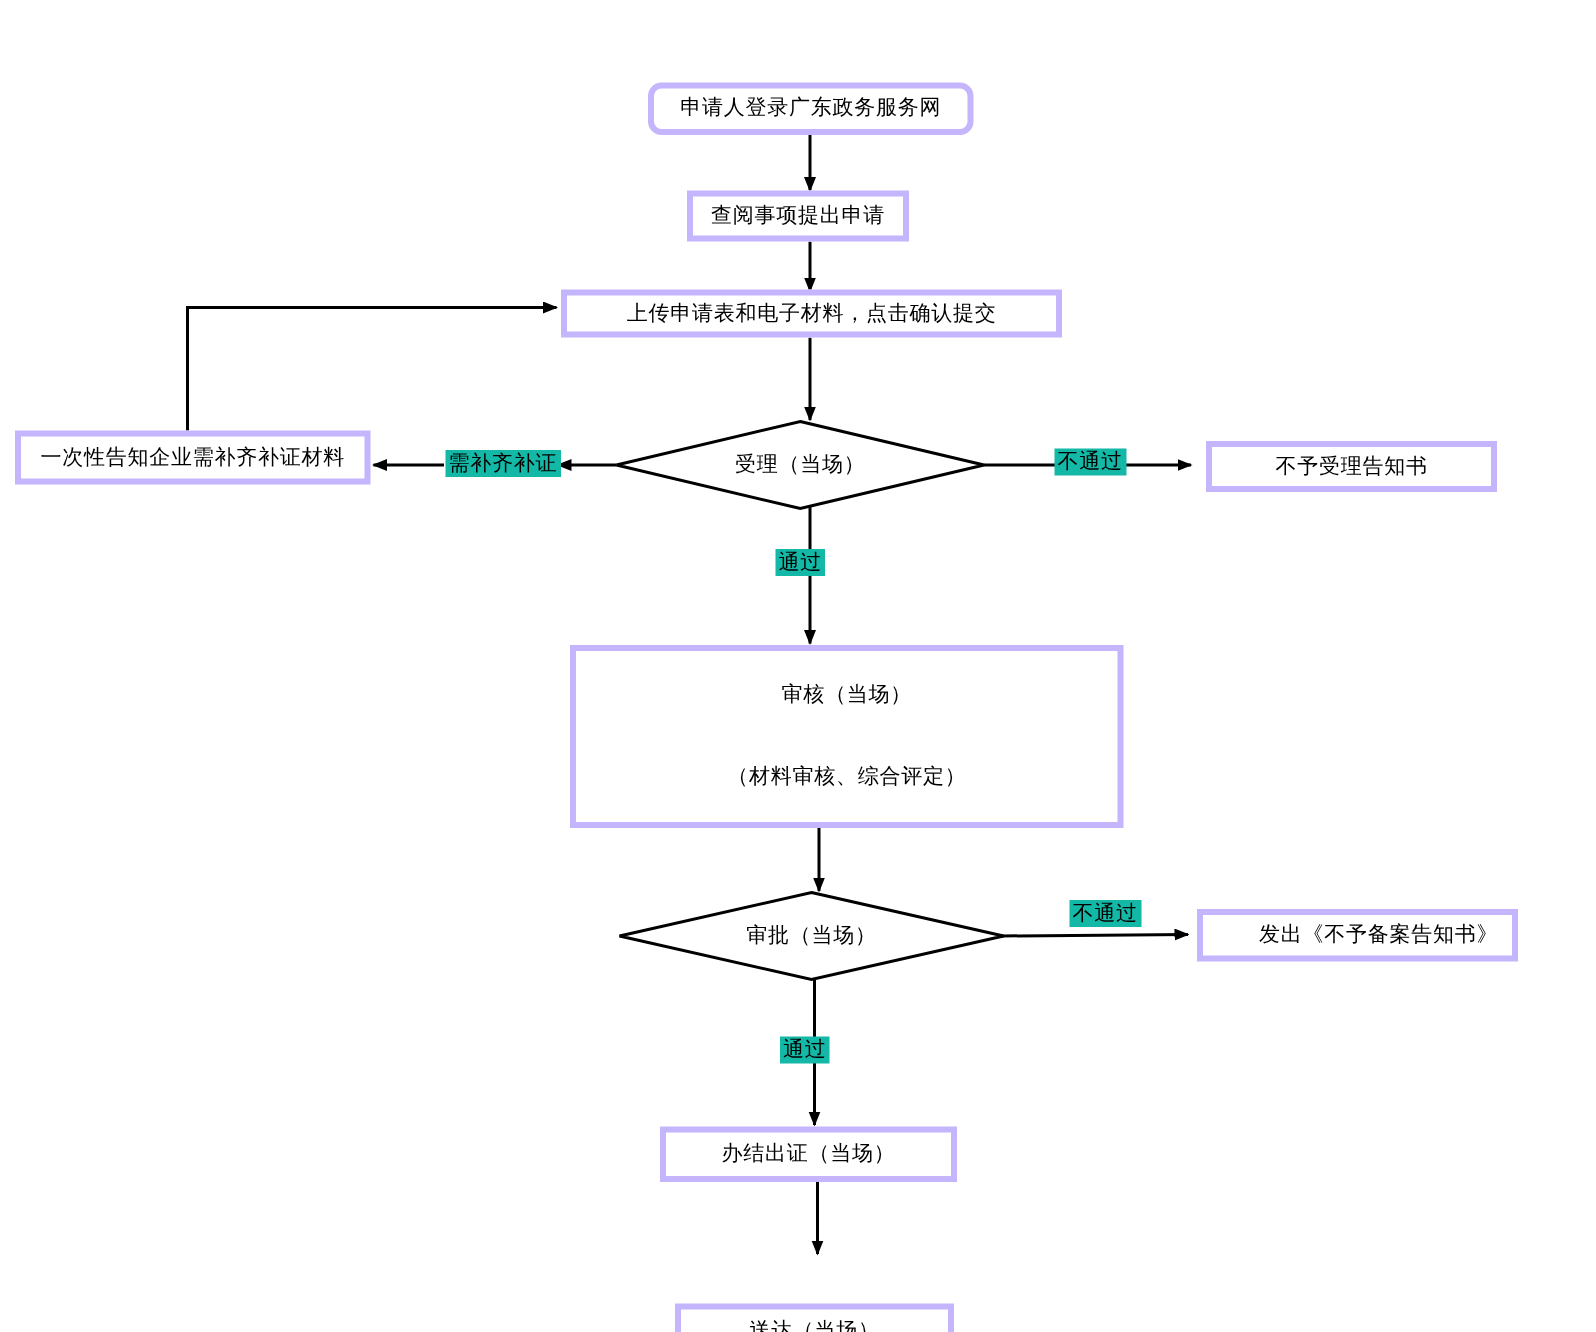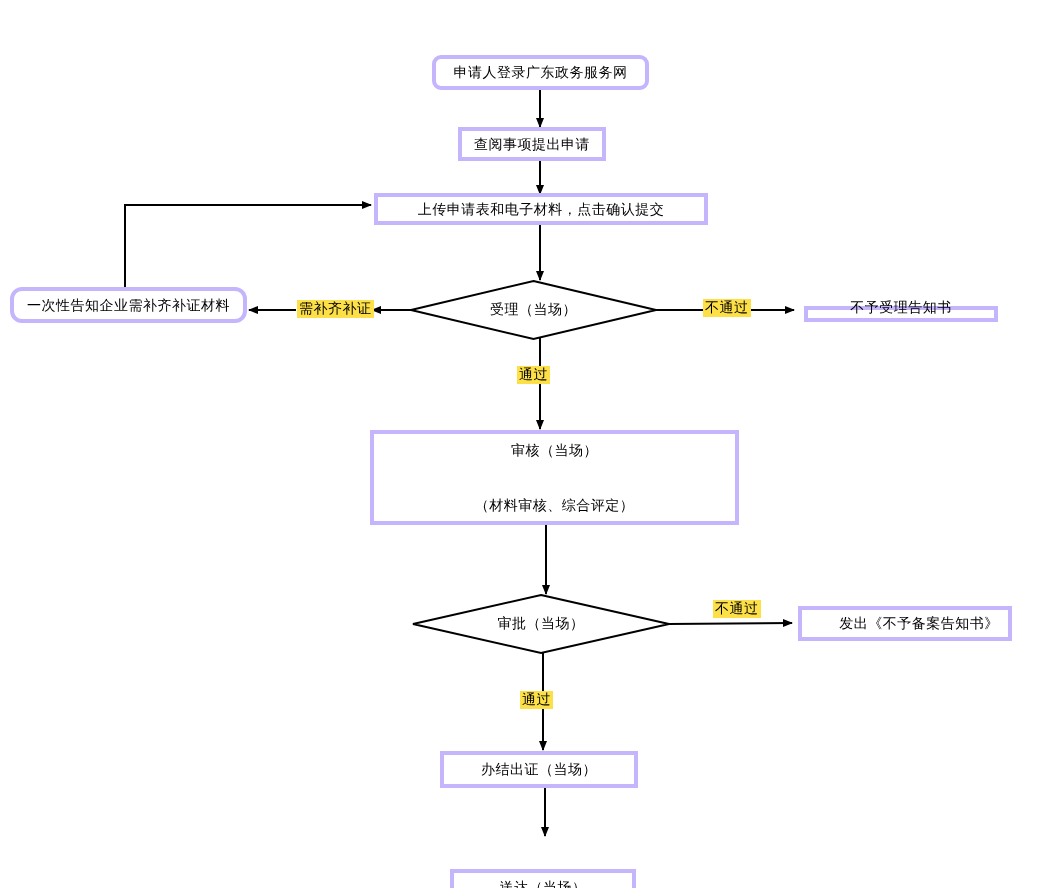--- a/index.html
+++ b/index.html
@@ -137,7 +137,7 @@
     <div class="diamond-label">受理（当场）</div>
   </div>
 
-  <div class="node" style="left:10px; top:287px; width:237px; height:36px;border-radius:12px;">
+  <div class="node" style="left:10px; top:287px; width:237px; height:36px;">
     <span>一次性告知企业需补齐补证材料</span>
   </div>
 

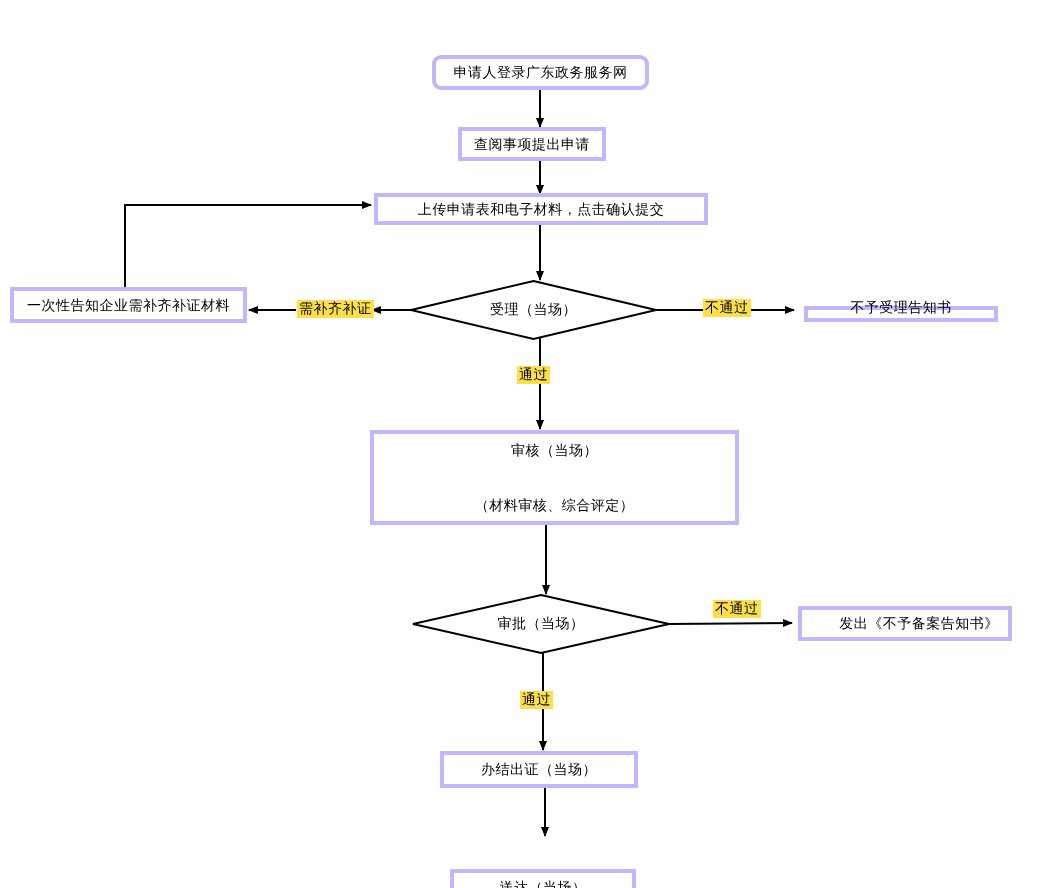--- a/index.html
+++ b/index.html
@@ -76,7 +76,7 @@
     position: absolute;
     font-size: 14px;
     color: #000000;
-    background: #fde047;
+    background: #14b8a6;
     letter-spacing: 0.5px;
     white-space: nowrap;
     padding: 0 2px;

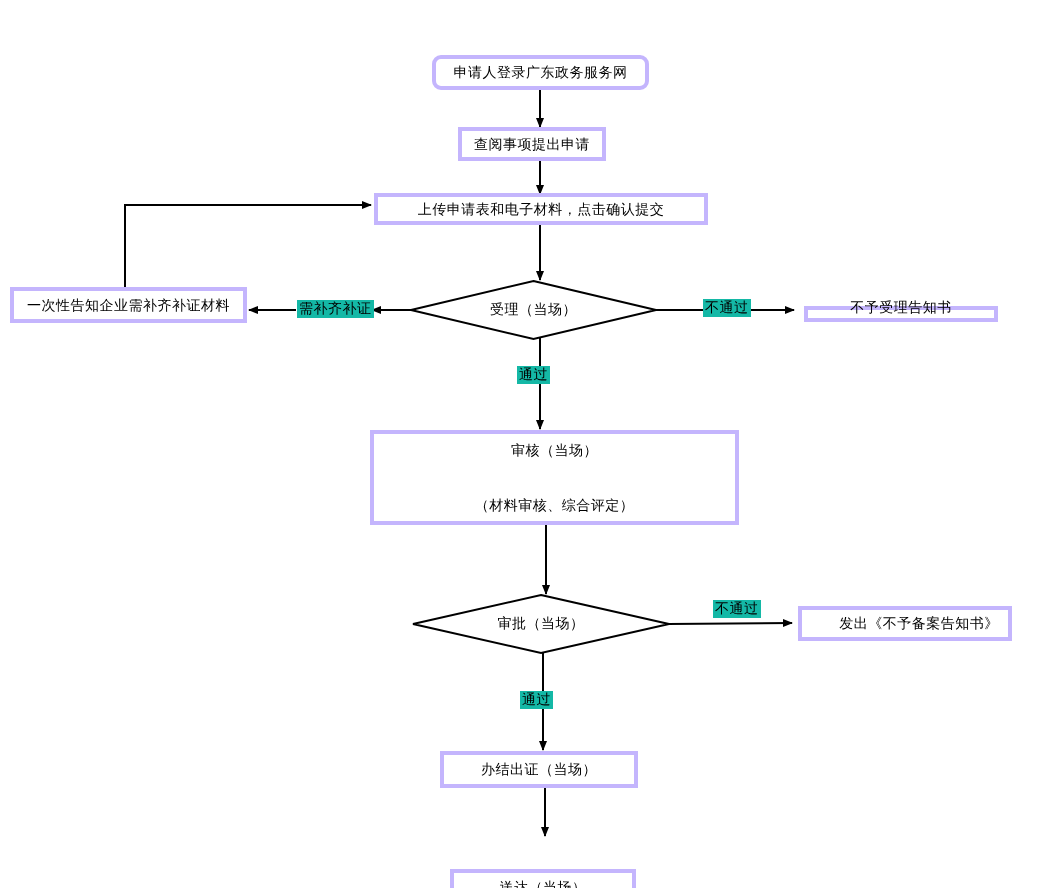--- a/index.html
+++ b/index.html
@@ -141,7 +141,7 @@
     <span>一次性告知企业需补齐补证材料</span>
   </div>
 
-  <div class="node" style="left:804px; top:306px; width:194px; height:16px;justify-content:flex-end;">
+  <div class="node" style="left:804px; top:294px; width:194px; height:34px;">
     <span>不予受理告知书</span>
   </div>
 

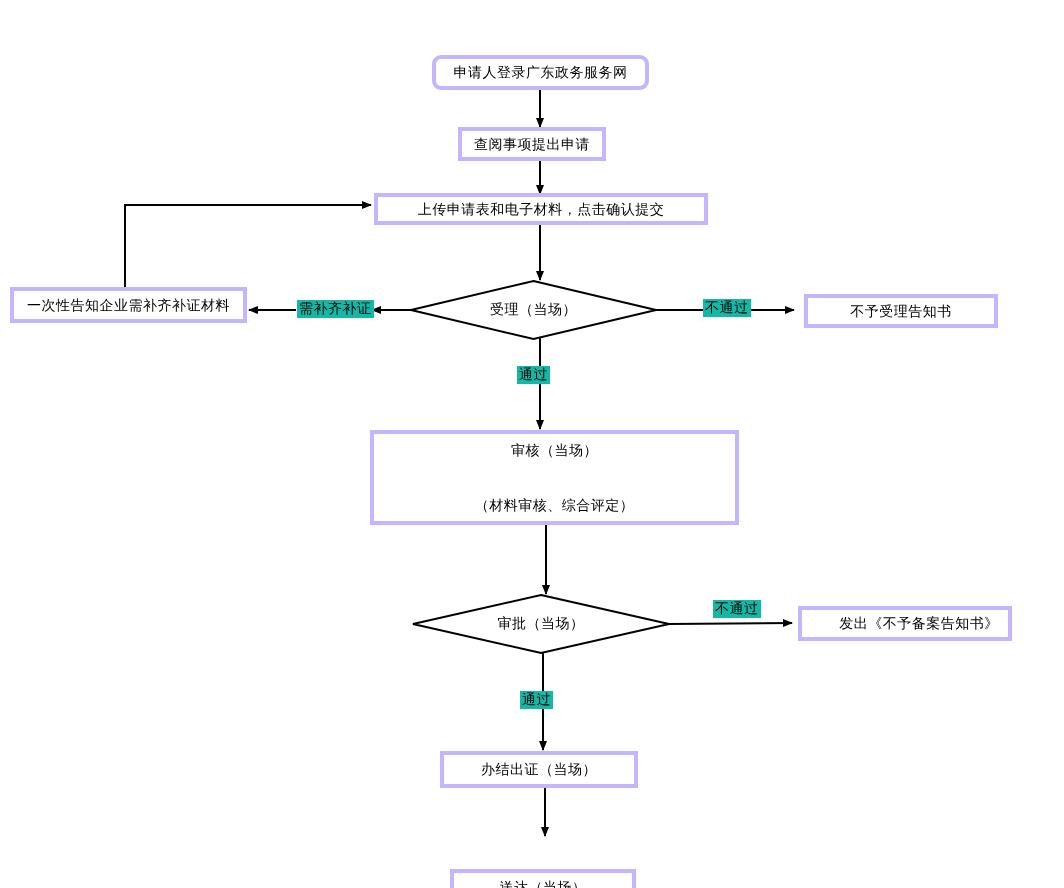--- a/index.html
+++ b/index.html
@@ -145,7 +145,7 @@
     <span>不予受理告知书</span>
   </div>
 
-  <div class="node" style="left:370px; top:430px; width:369px; height:95px;">
+  <div class="node" style="left:380px; top:430px; width:369px; height:122px;">
     <span>审核（当场）</span>
     <span class="line2">（材料审核、综合评定）</span>
   </div>

